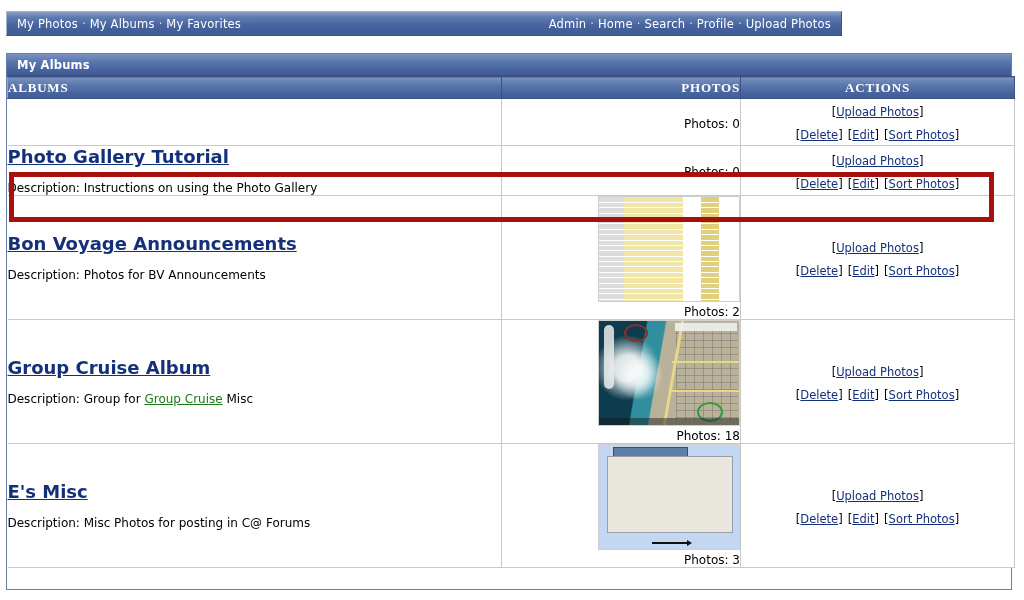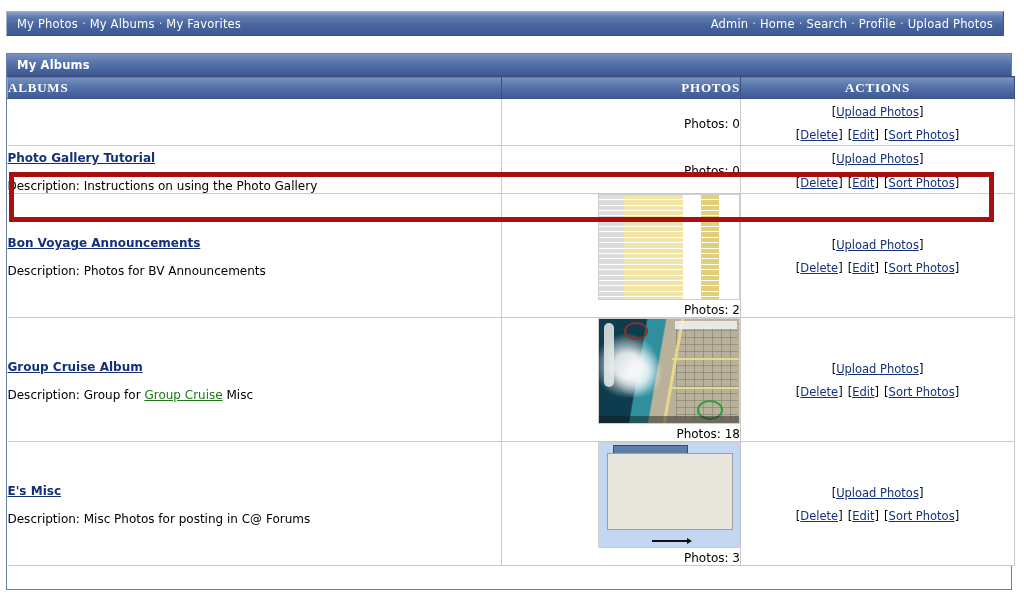--- a/index.html
+++ b/index.html
@@ -18,7 +18,7 @@
     position: absolute;
     left: 6px;
     top: 11px;
-    width: 998px;
+    width: 836px;
     height: 25px;
     box-sizing: border-box;
     background: linear-gradient(to bottom, #8ba0c8 0%, #5f7cb0 22%, #46639e 60%, #3f5b96 100%);

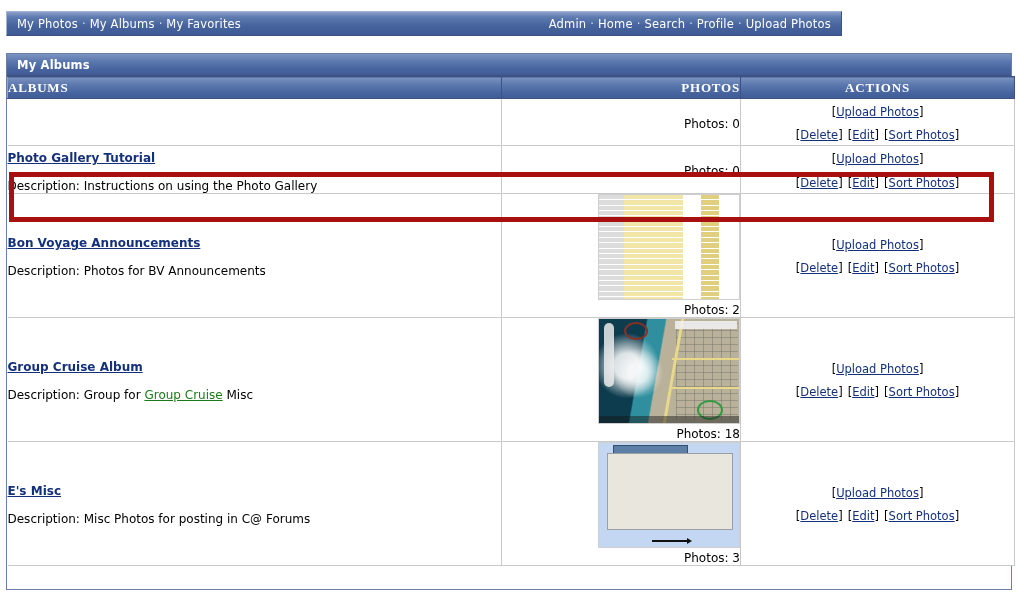--- a/index.html
+++ b/index.html
@@ -129,7 +129,7 @@
     vertical-align: middle;
   }
   .album-title {
-    font-size: 12px;
+    font-size: 18px;
     font-weight: bold;
     color: #14307a;
     text-decoration: underline;

